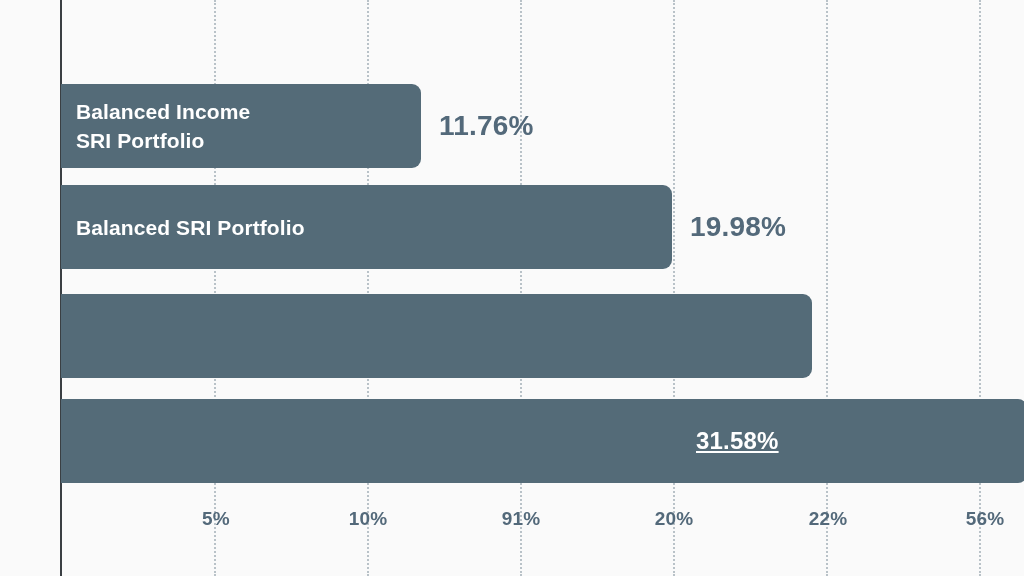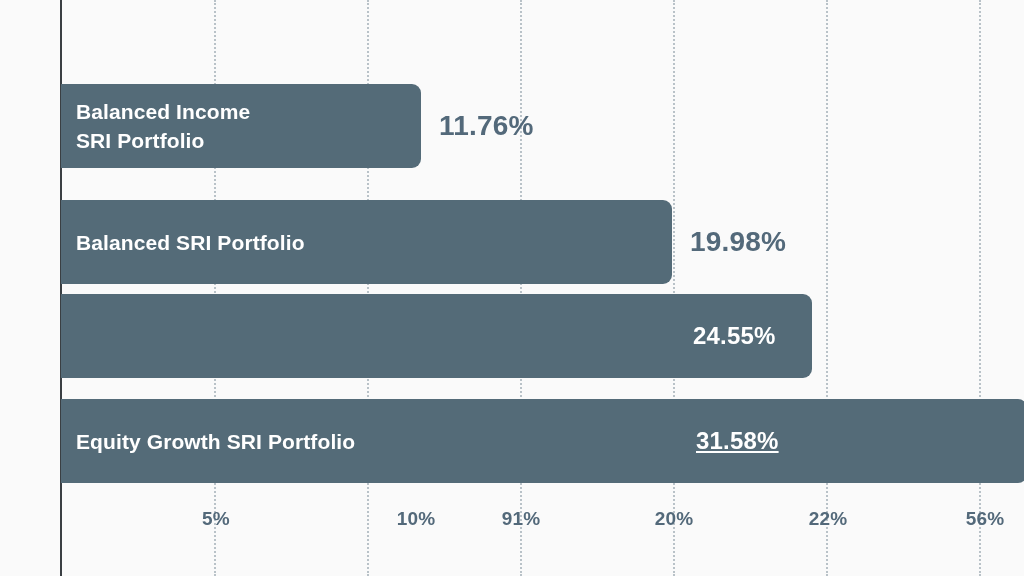--- a/index.html
+++ b/index.html
@@ -154,7 +154,7 @@
         <div class="value-outside" style="left:378px;">11.76%</div>
       </div>
 
-      <div class="bar-row" style="top:200px; width:963px;">
+      <div class="bar-row" style="top:185px; width:963px;">
         <div class="bar" style="width:611px;"></div>
         <div class="bar-label">Balanced SRI Portfolio</div>
         <div class="value-outside" style="left:629px;">19.98%</div>

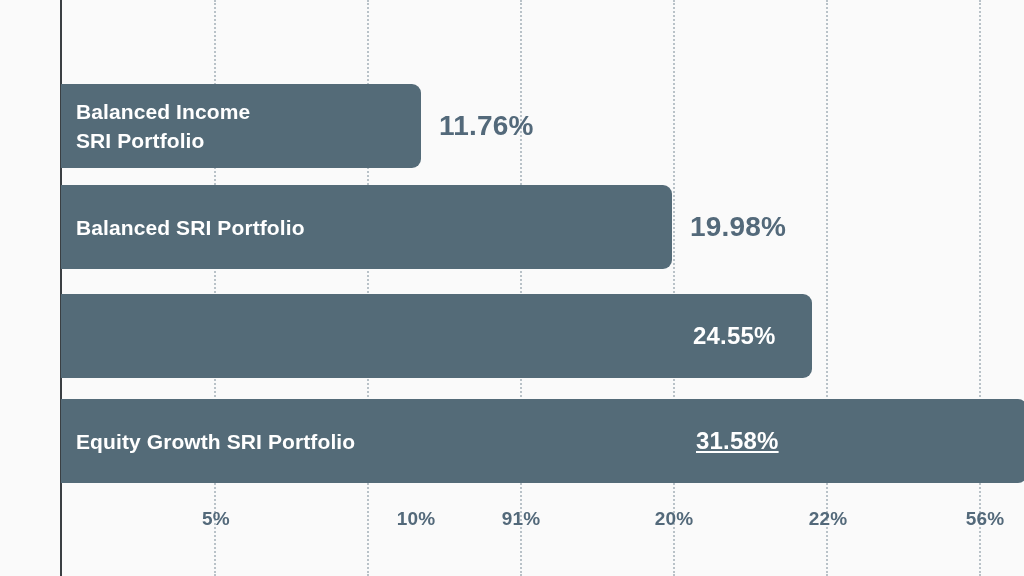--- a/index.html
+++ b/index.html
@@ -162,7 +162,6 @@
 
       <div class="bar-row" style="top:294px; width:963px;">
         <div class="bar" style="width:751px;"></div>
-        <div class="value-inside" style="left:632px;">24.55%</div>
       </div>
 
       <div class="bar-row" style="top:399px; width:963px;">

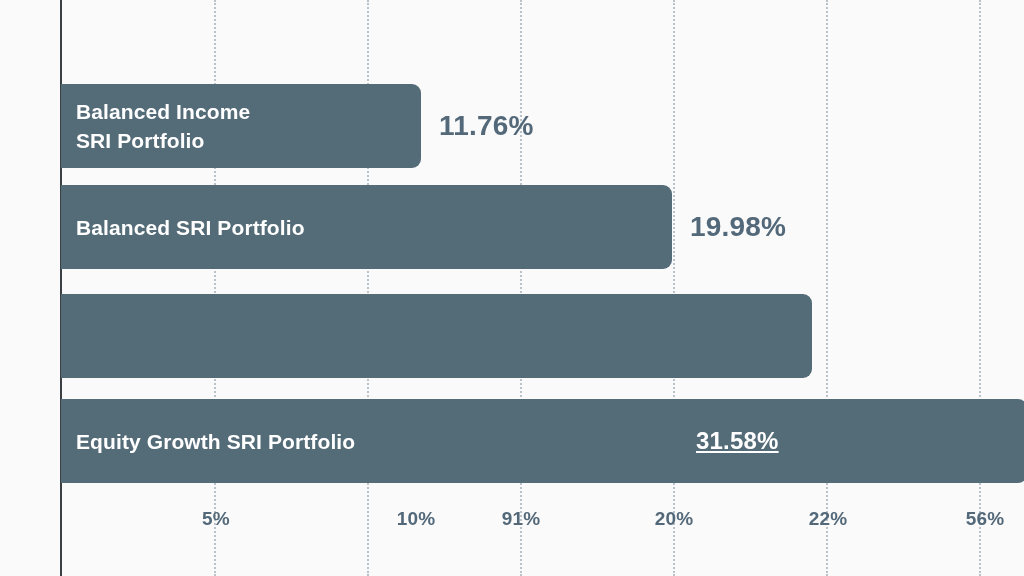--- a/index.html
+++ b/index.html
@@ -166,7 +166,6 @@
 
       <div class="bar-row" style="top:399px; width:963px;">
         <div class="bar" style="width:966px; border-radius:0 9px 9px 0;"></div>
-        <div class="bar-label">Equity Growth SRI Portfolio</div>
         <div class="value-inside" style="left:635px;text-decoration:underline;">31.58%</div>
       </div>
 

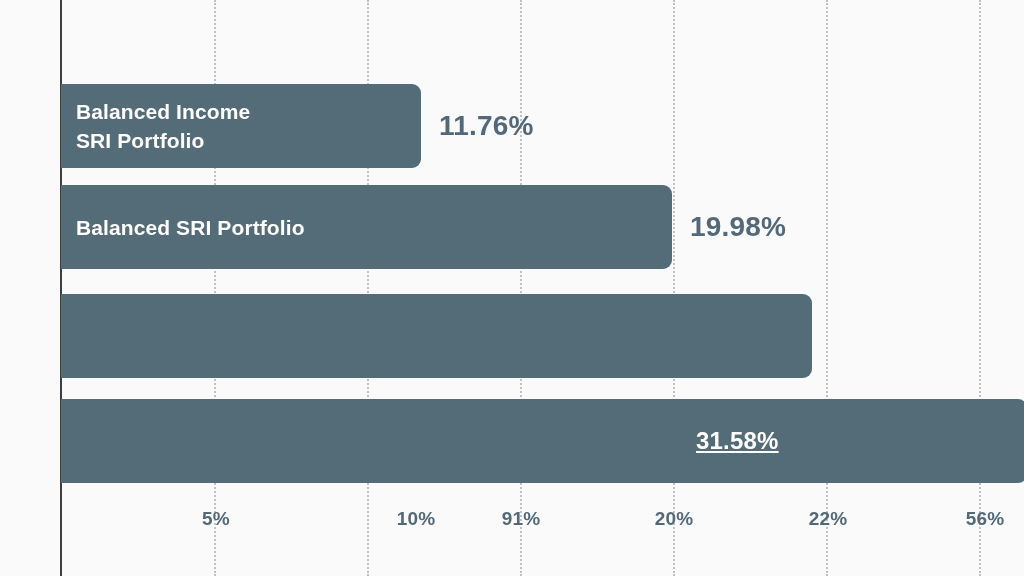--- a/index.html
+++ b/index.html
@@ -173,7 +173,7 @@
 
     <div class="x-axis-labels">
       <div class="tick-label" style="left:216px;">5%</div>
-      <div class="tick-label" style="left:368px;margin-left:48px;">10%</div>
+      <div class="tick-label" style="left:368px;">10%</div>
       <div class="tick-label" style="left:521px;">91%</div>
       <div class="tick-label" style="left:674px;">20%</div>
       <div class="tick-label" style="left:828px;">22%</div>

